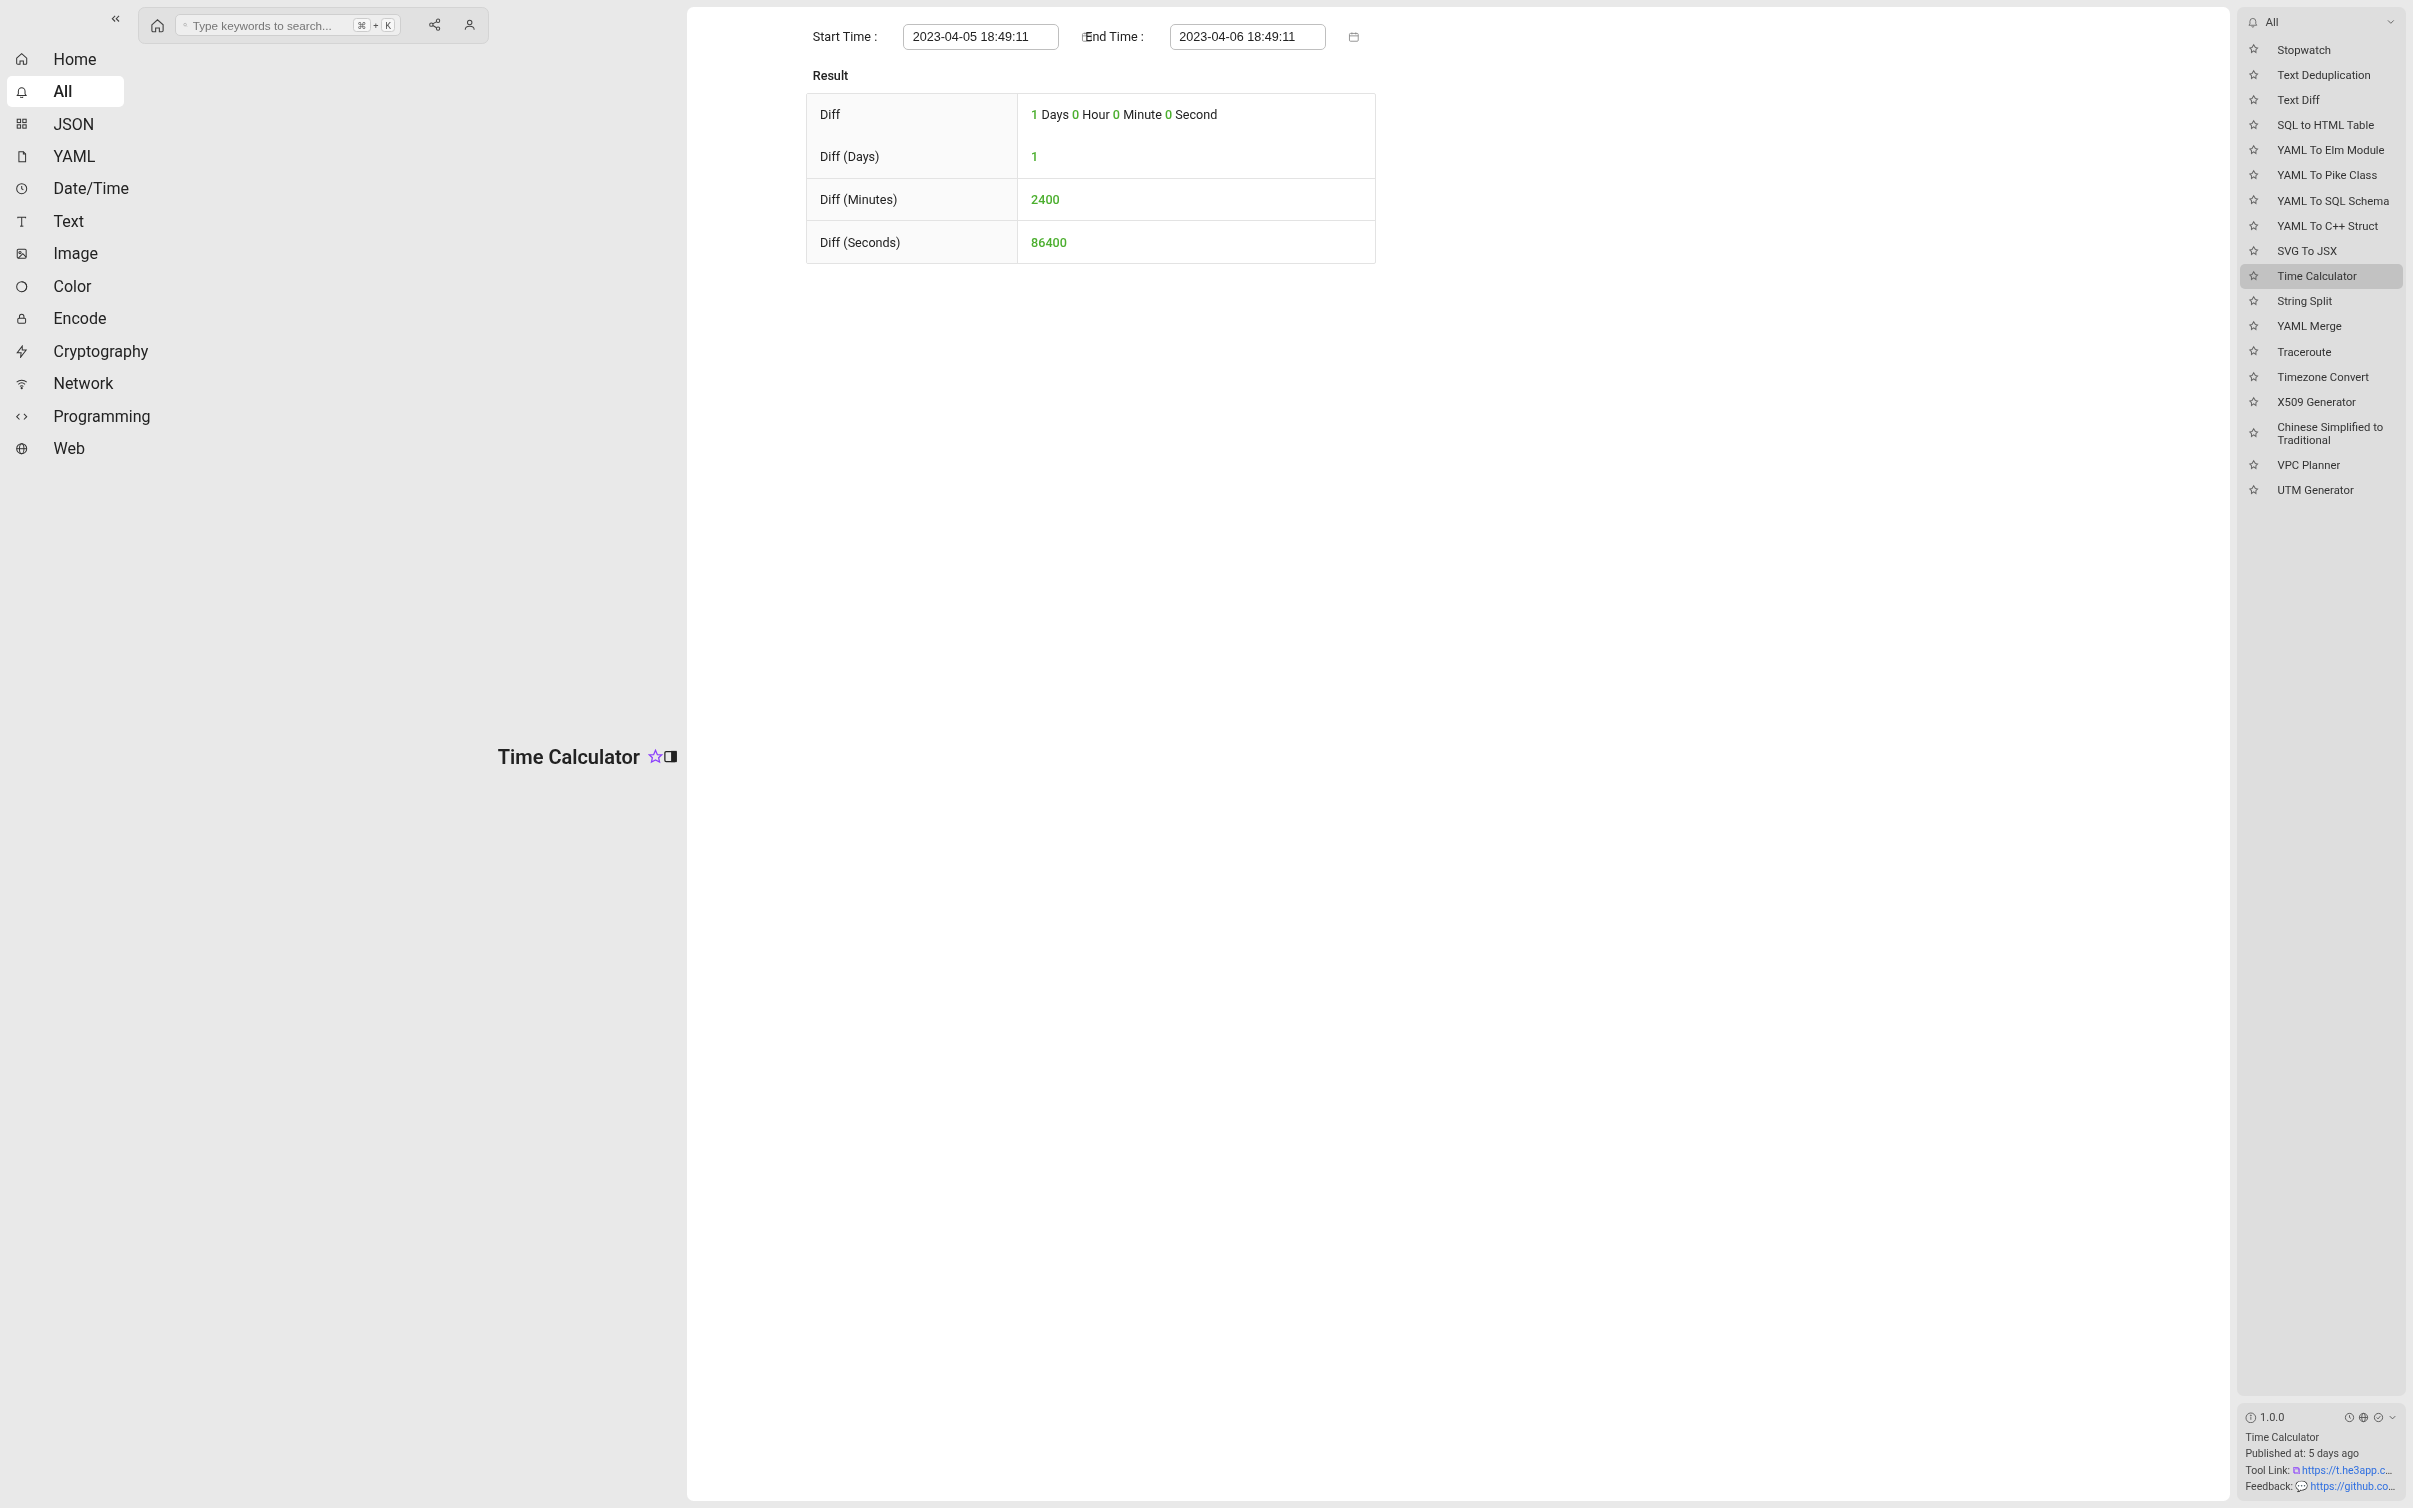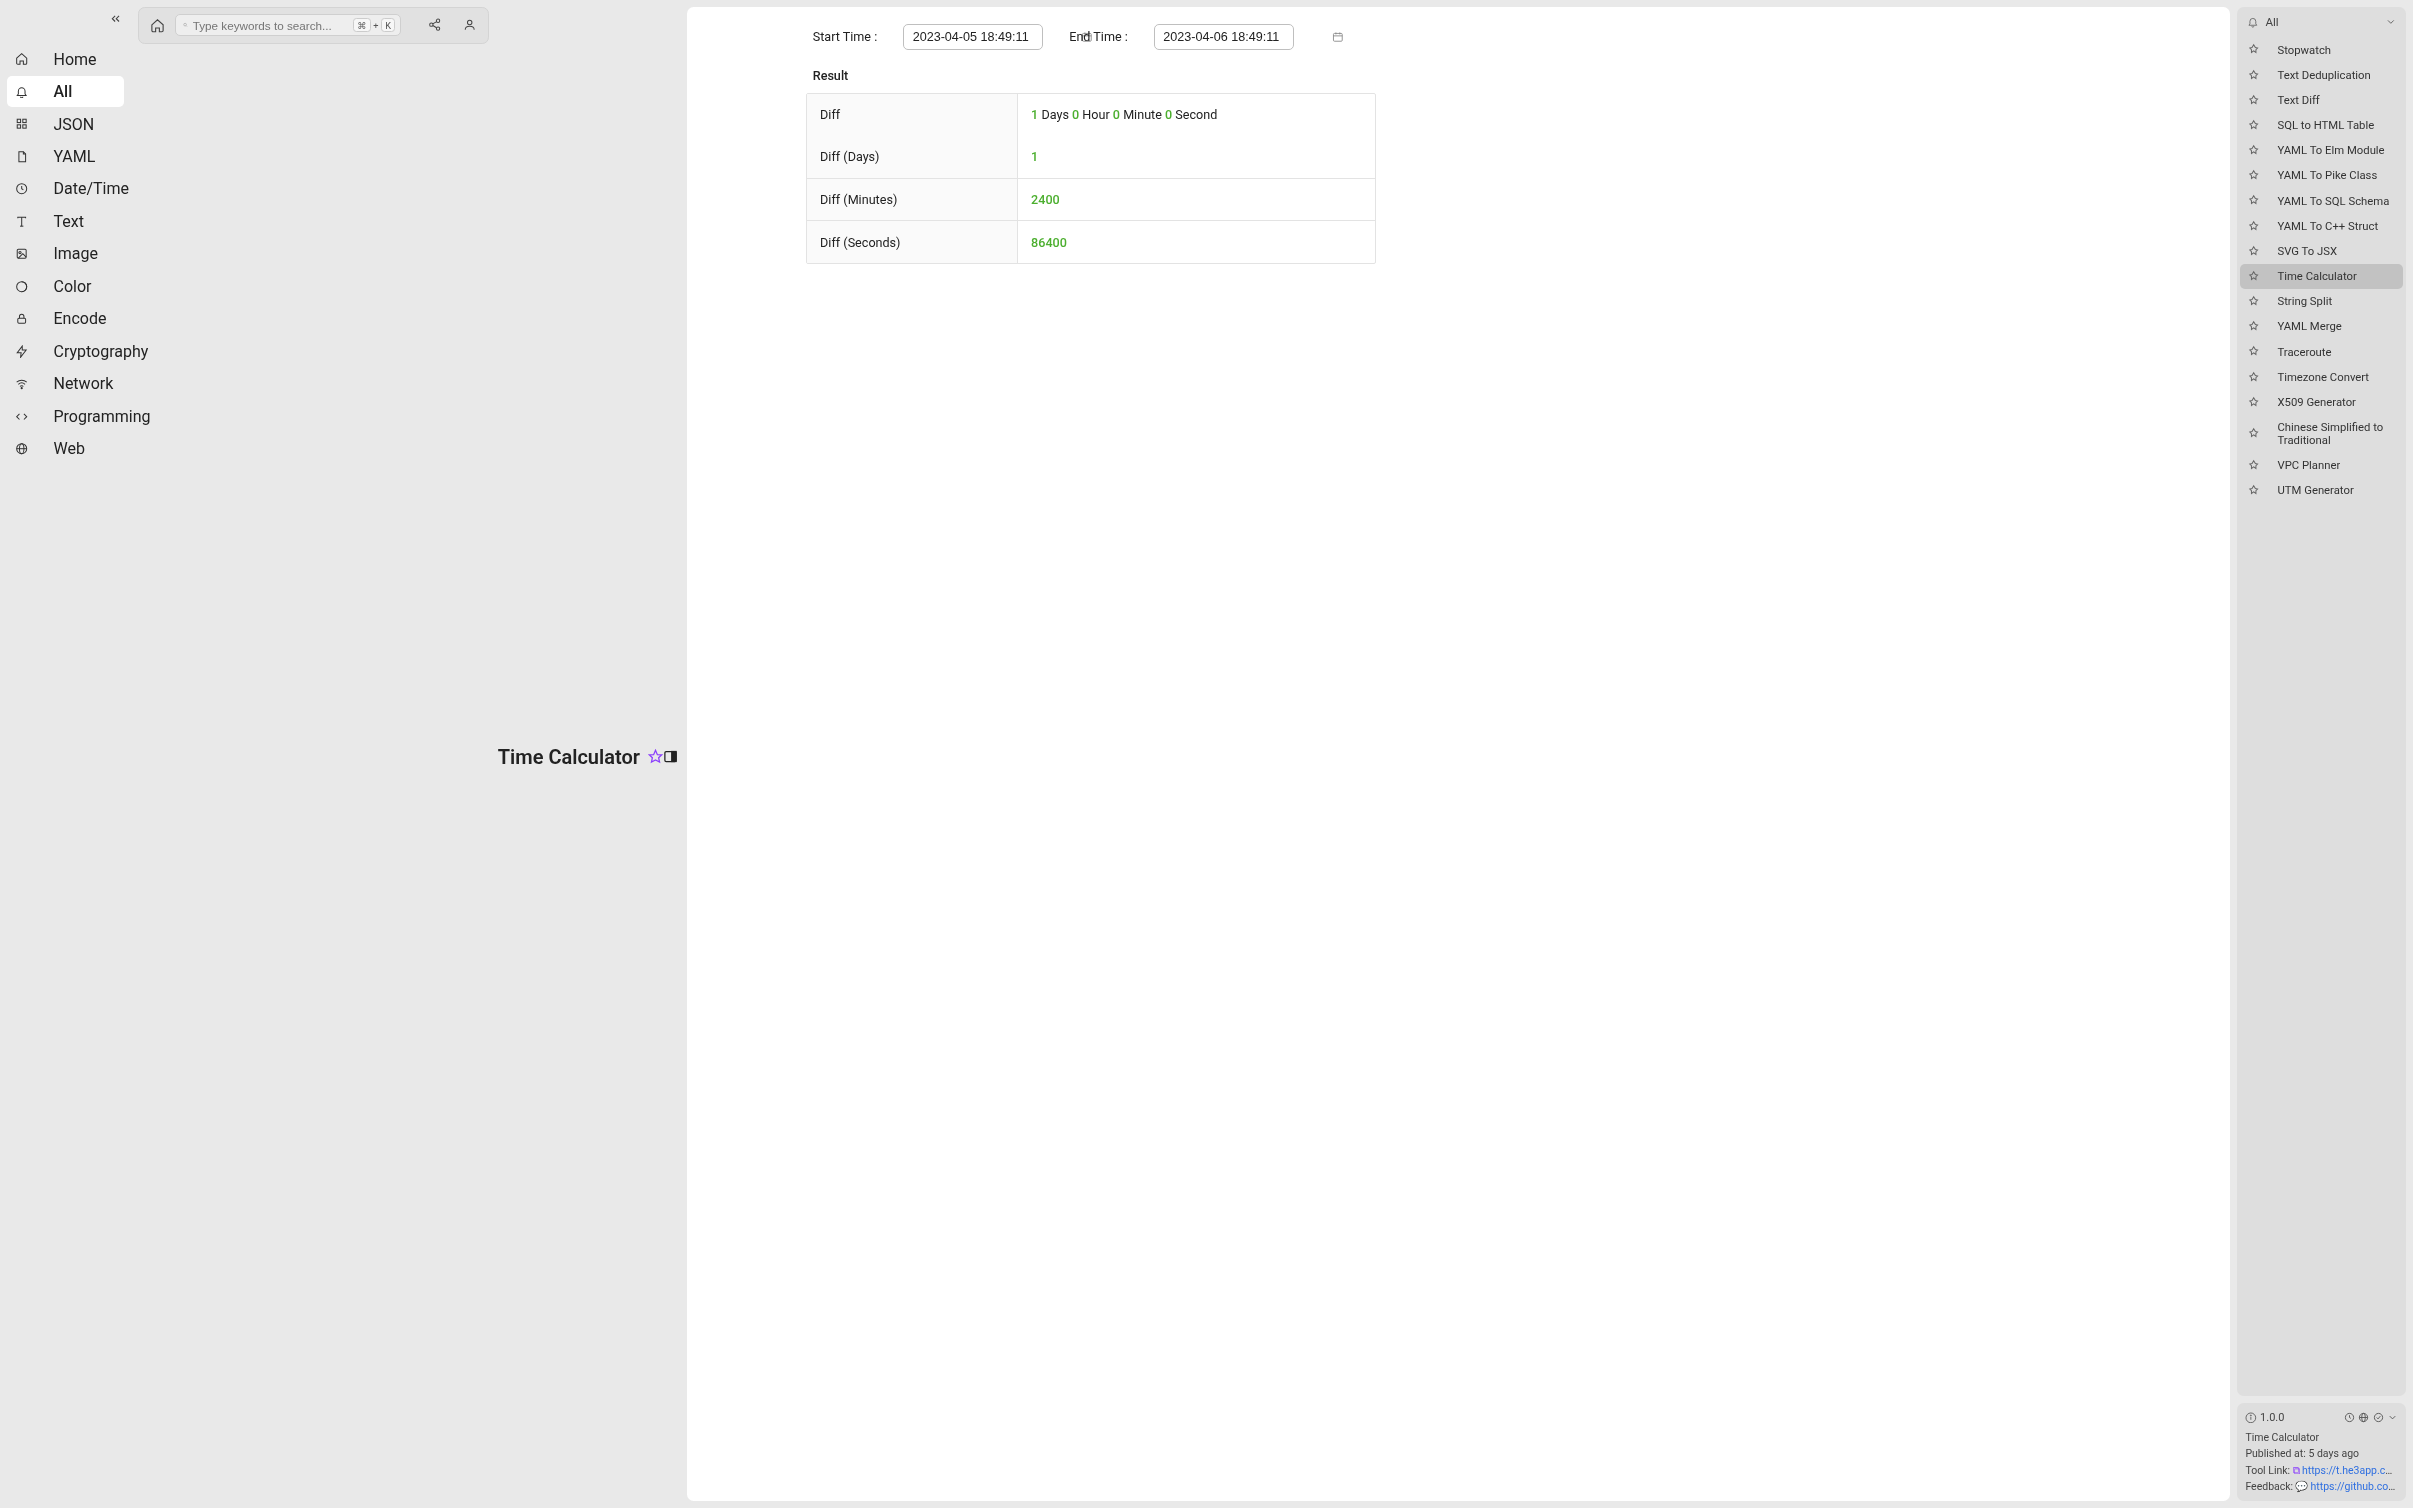--- a/index.html
+++ b/index.html
@@ -35,7 +35,7 @@
 
   .form-row { display: flex; align-items: center; gap: 26px; margin-bottom: 18.4px; padding-left: 101px; }
   .field-label { font-size: 12.6px; color: #222; }
-  .date-input-wrap { display: flex; align-items: center; border: 0.8px solid #bfbfbf; border-radius: 5px; padding: 5px 8.4px; gap: 6.7px; background: #fff; width: 140px; }
+  .date-input-wrap { display: flex; align-items: center; border: 0.8px solid #bfbfbf; border-radius: 5px; padding: 5px 8.4px; gap: 6.7px; background: #fff; width: 156px; }
   .date-input-wrap input { border: none; outline: none; font-size: 12.6px; flex: 1; color: #222; background: transparent; }
   .date-input-wrap .cal-icon { color: #888; }
 

